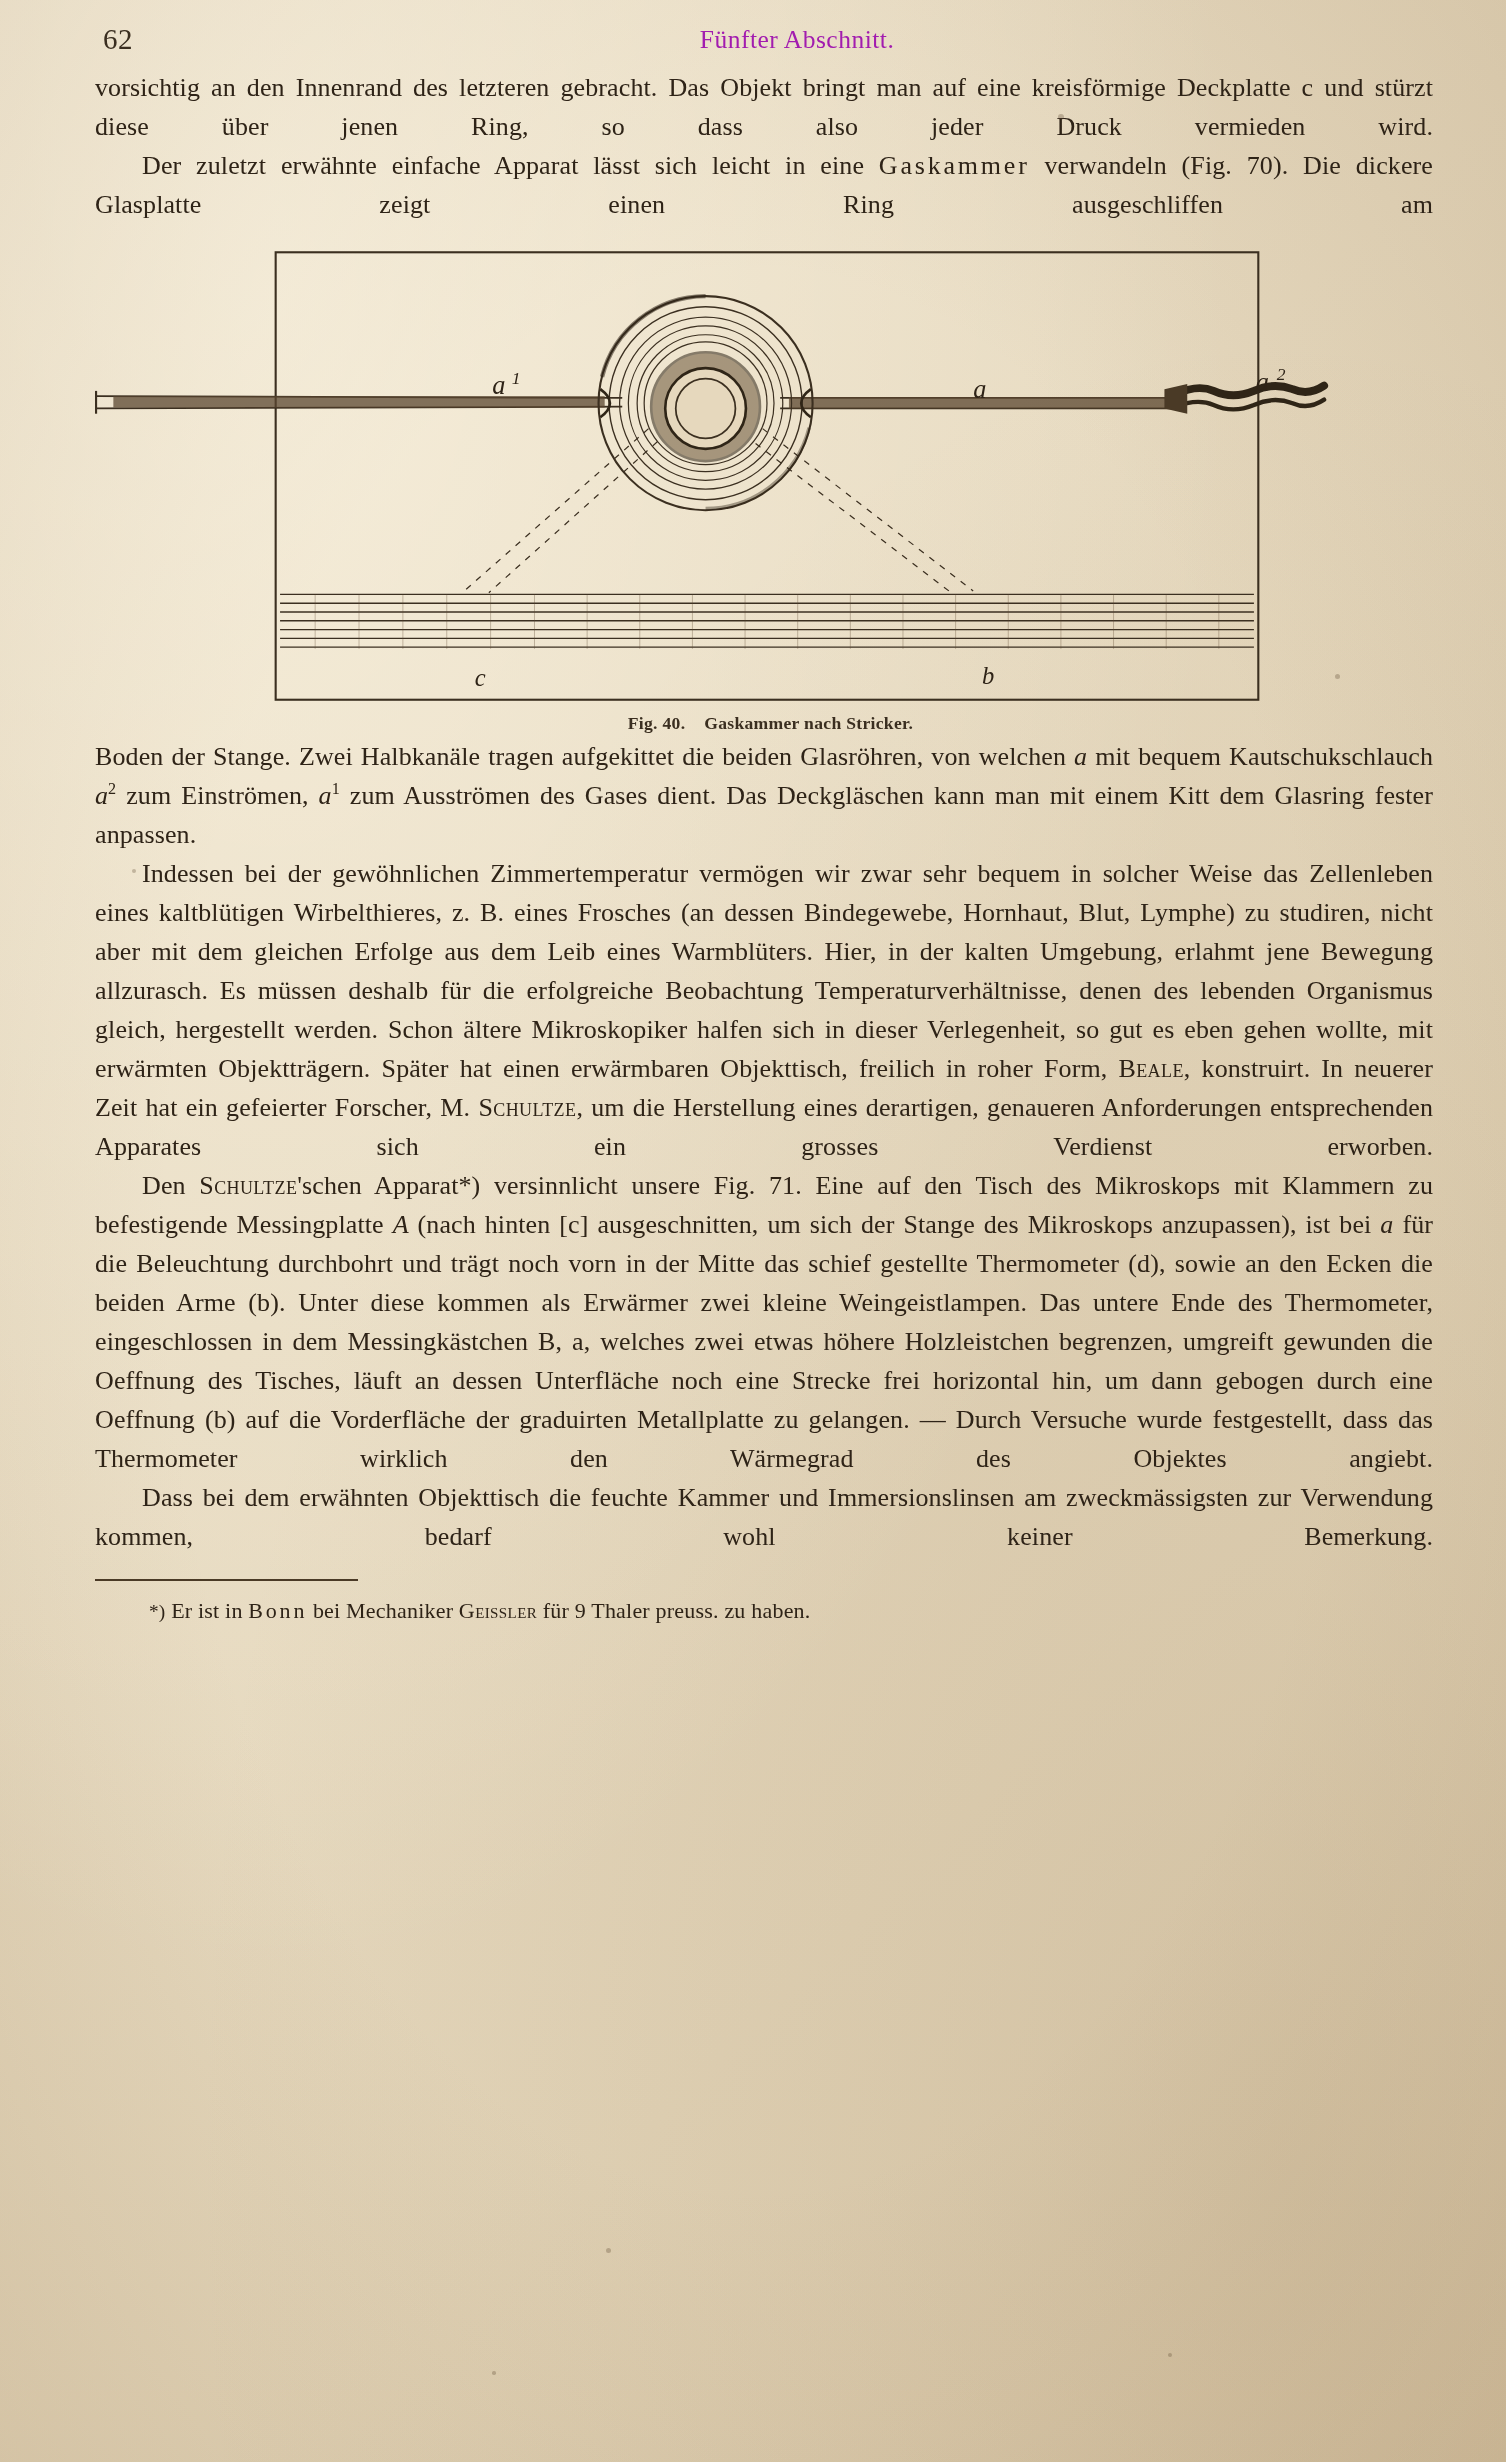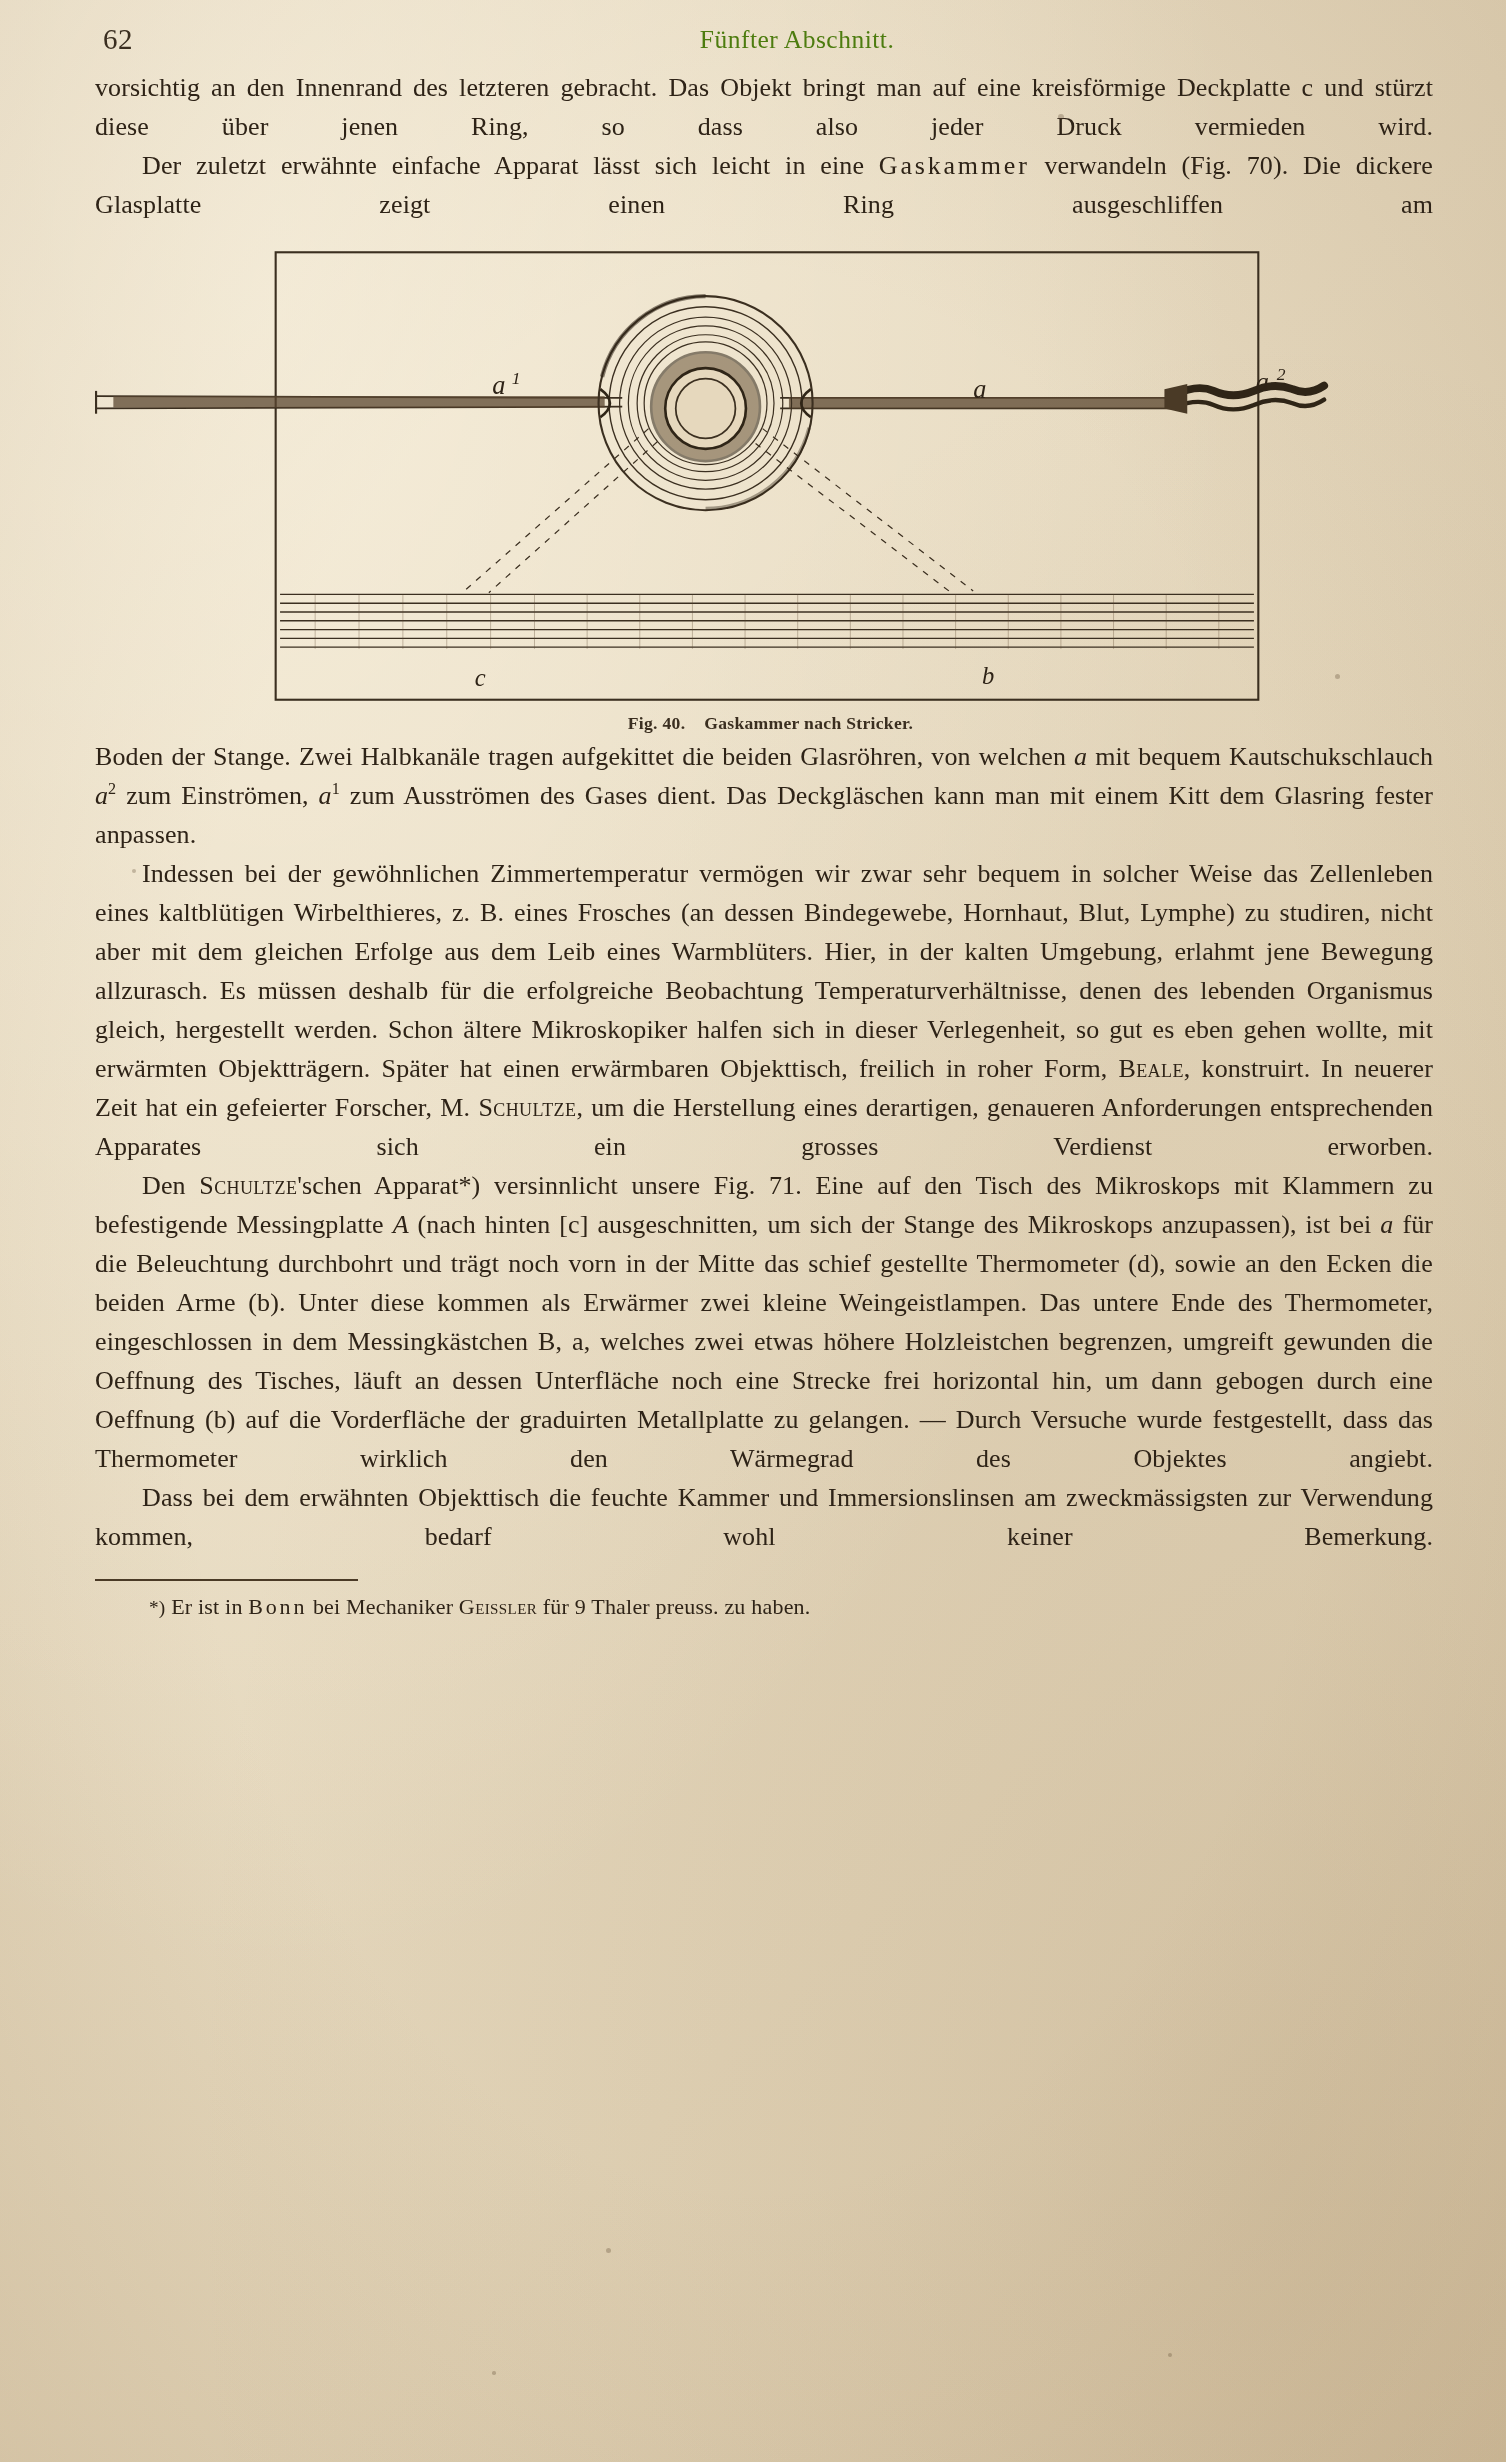--- a/index.html
+++ b/index.html
@@ -66,7 +66,7 @@
     text-align: center;
     font-size: 25.5px;
     letter-spacing: 0.5px;
-    color: #4d7c0f;
+    color: #a21caf;
     padding-left: 53px;
   }
 

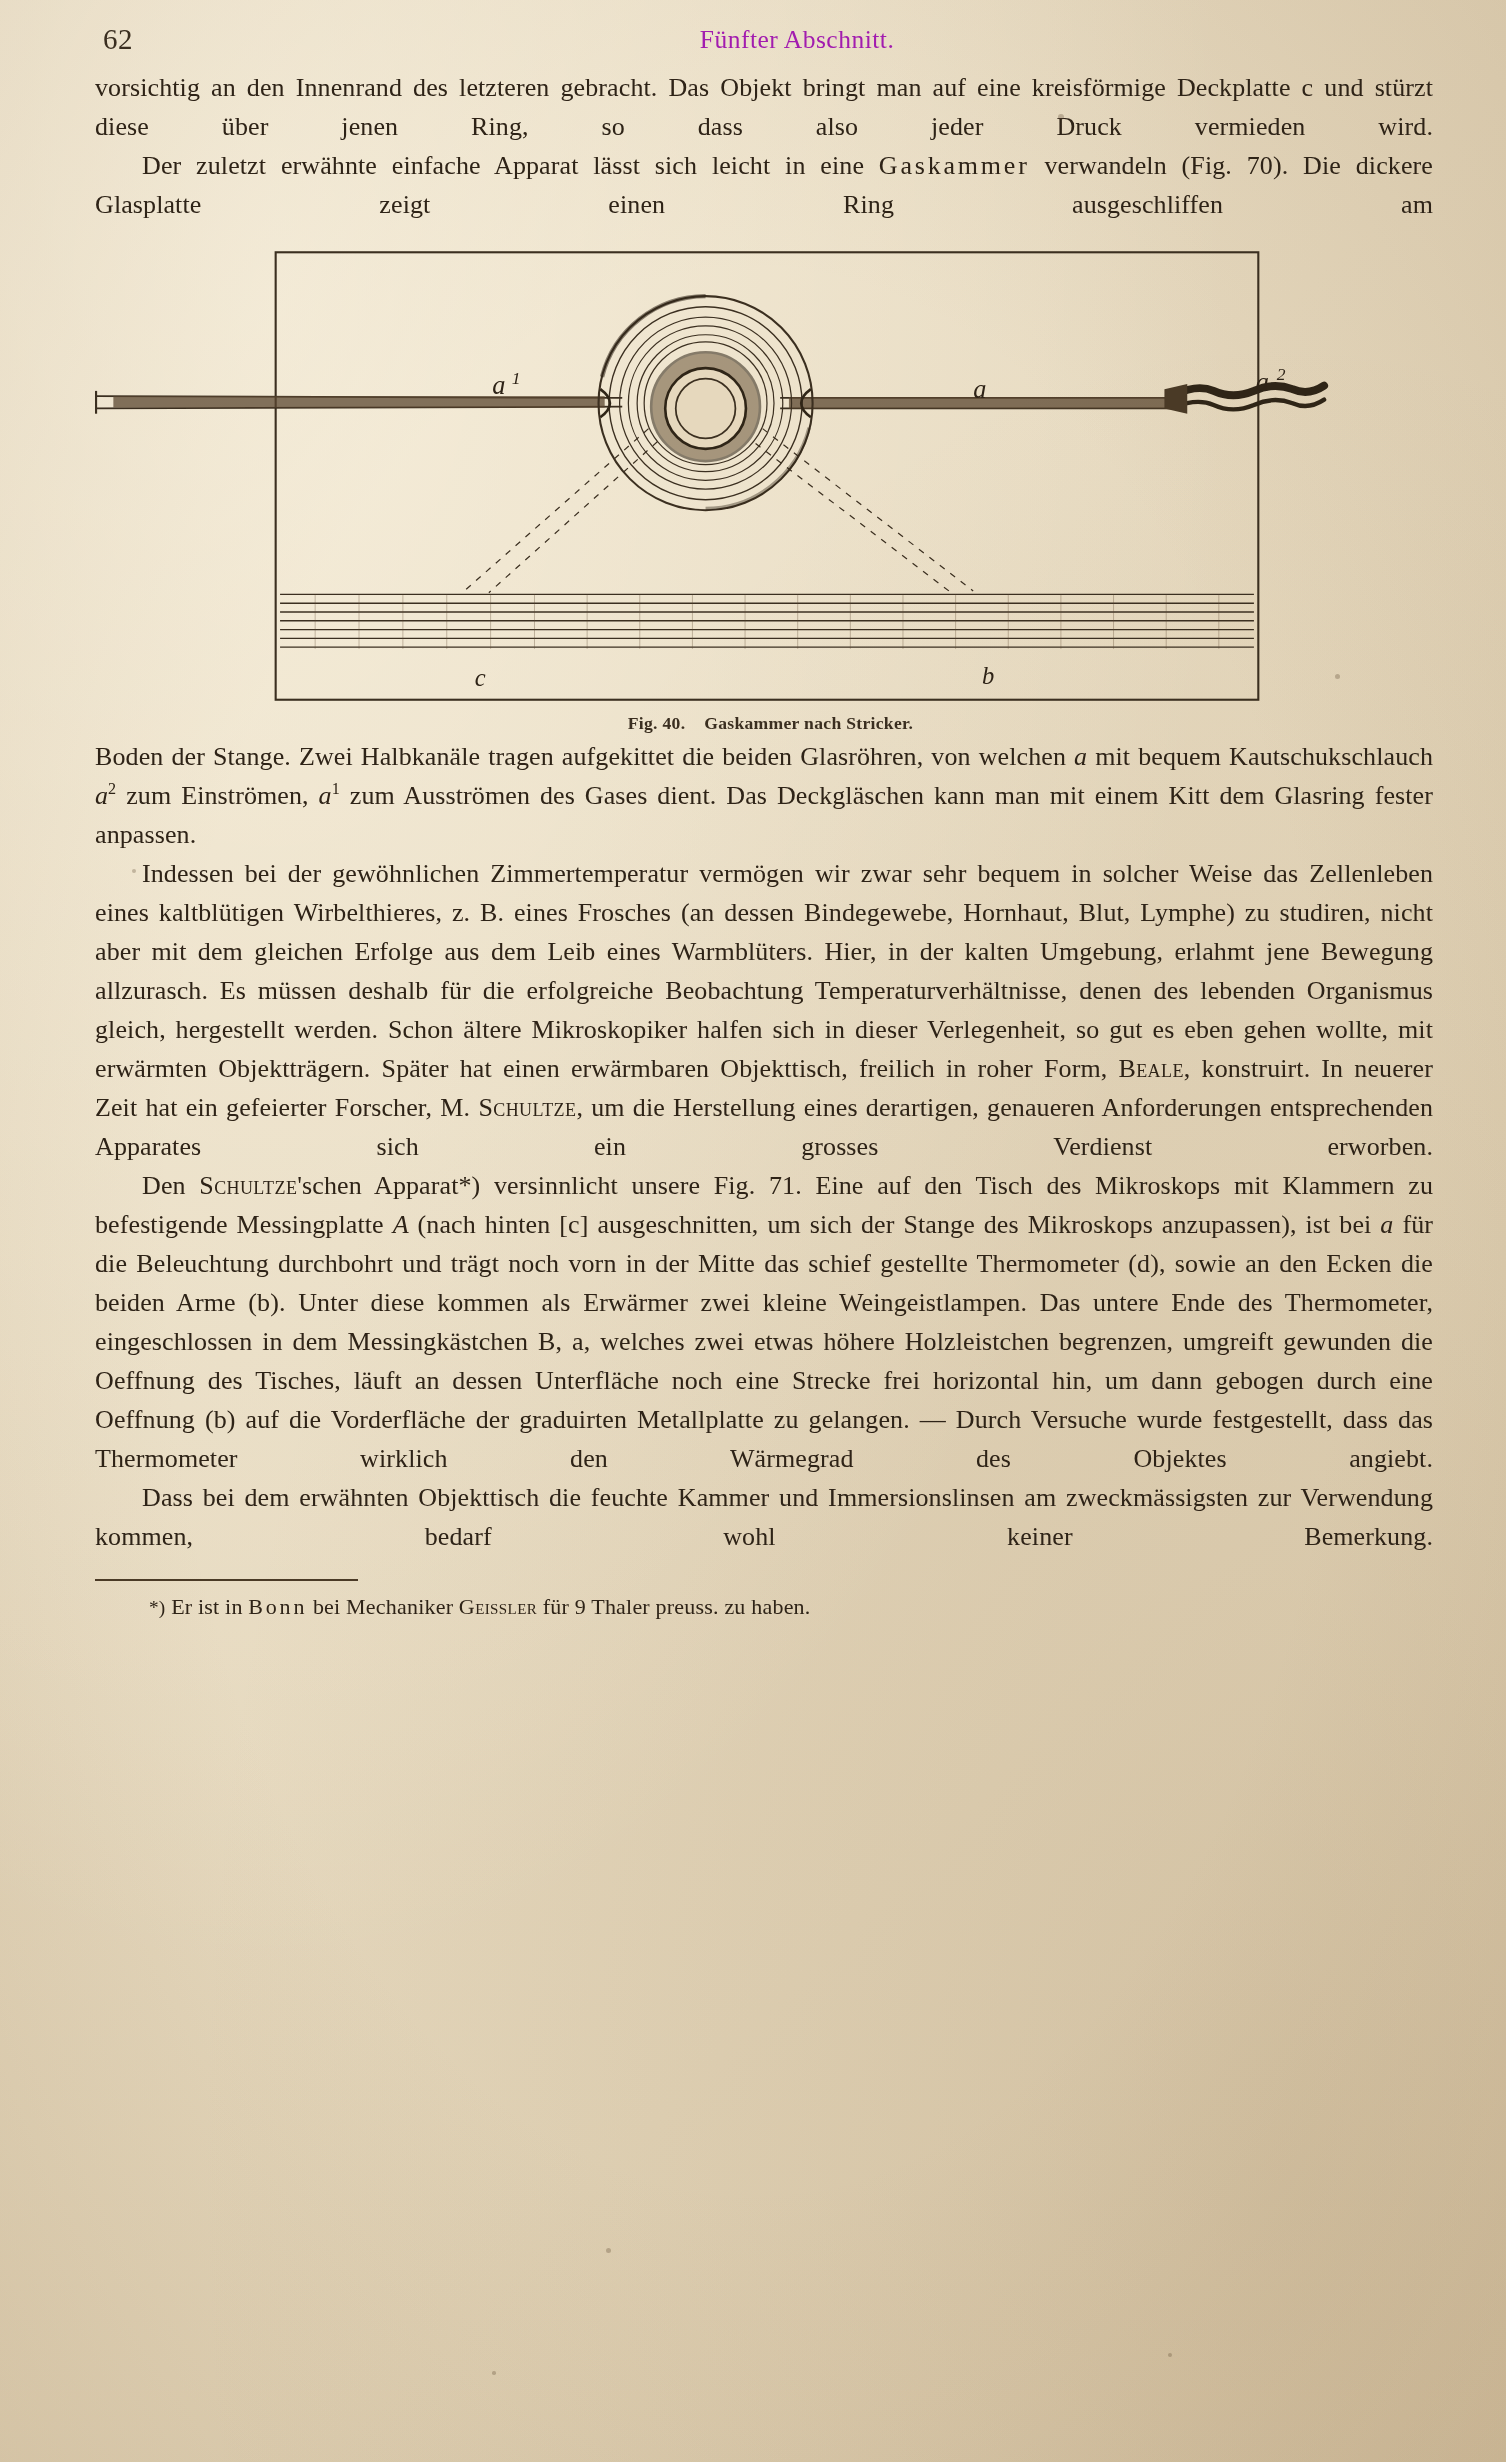--- a/index.html
+++ b/index.html
@@ -116,7 +116,7 @@
   }
   .footnote {
     font-size: 22px;
-    line-height: 28px;
+    line-height: 35px;
     color: #2e2317;
     padding-left: 54px;
     letter-spacing: 0.2px;

